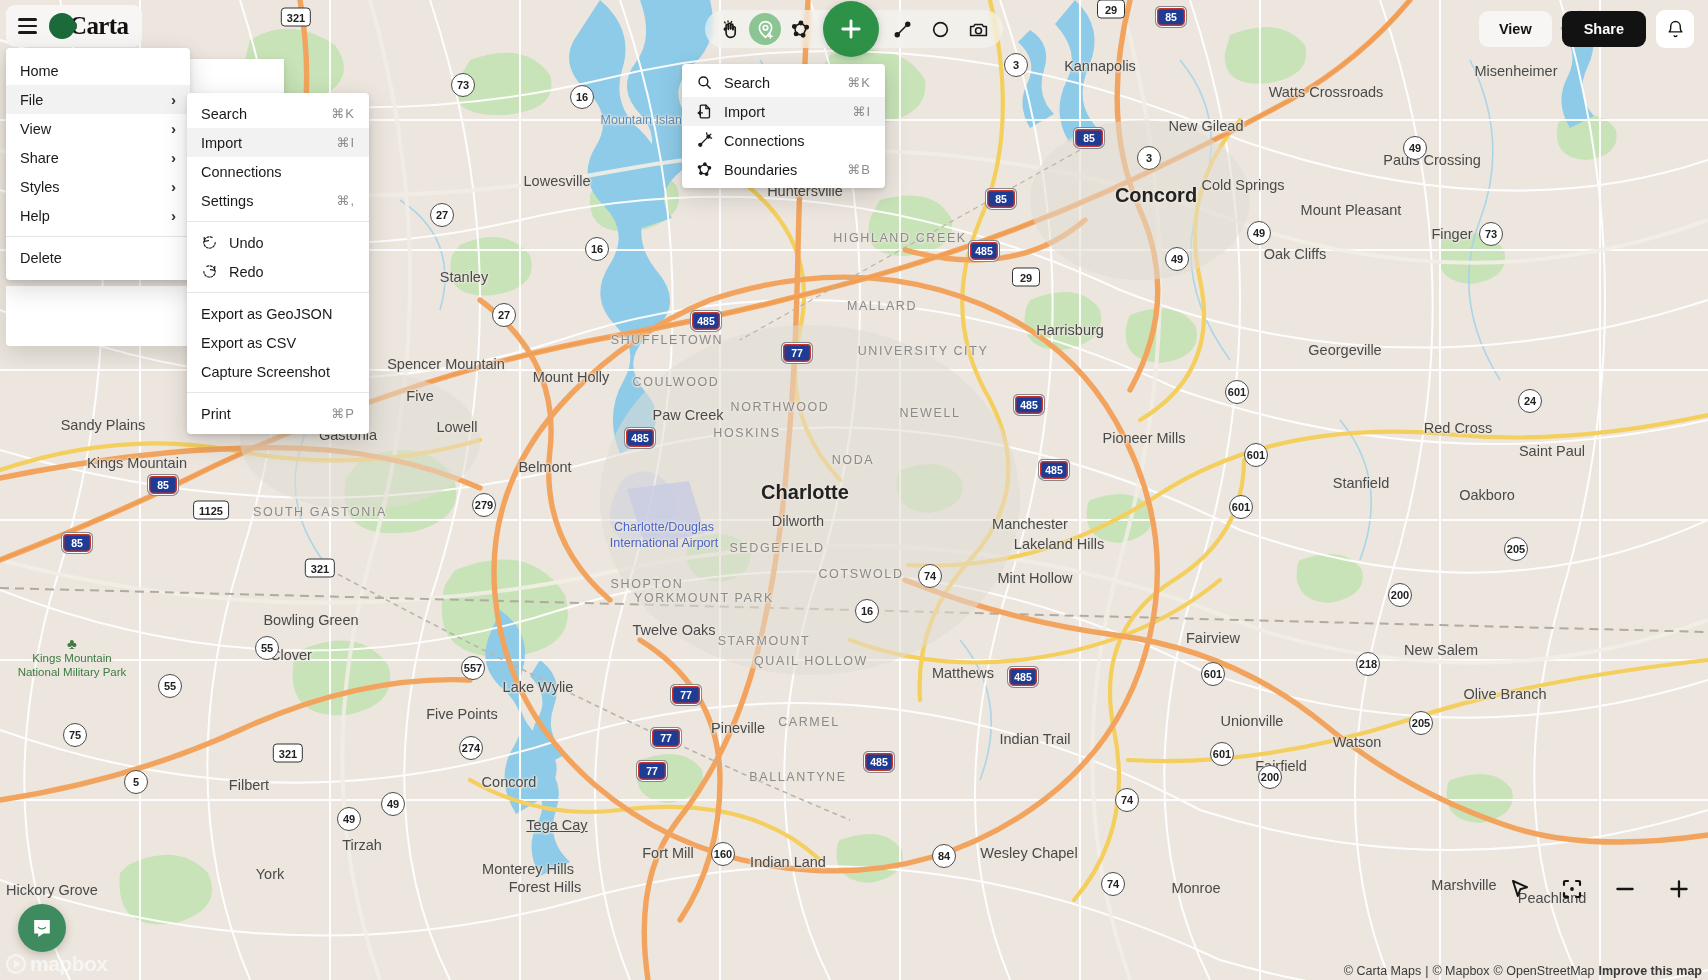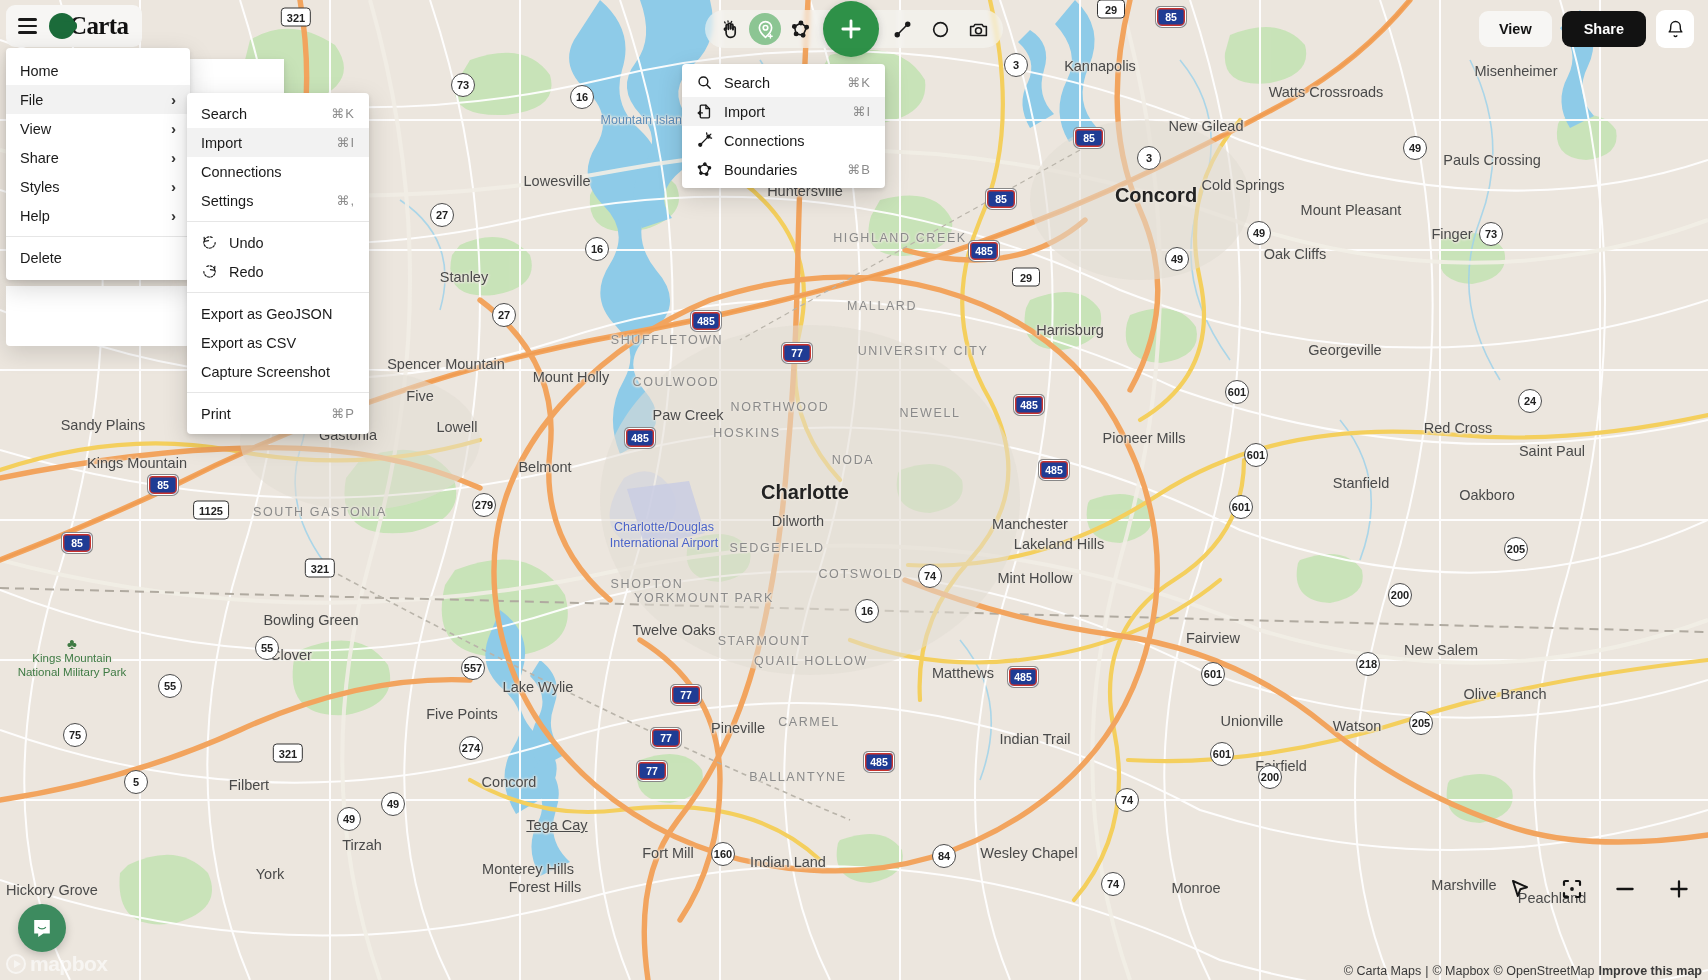--- a/index.html
+++ b/index.html
@@ -413,7 +413,7 @@
         <div class="map-label lbl-town" style="left: 52px; top: 890px;">Hickory Grove</div>
         <div class="map-label lbl-town" style="left: 1516px; top: 71px;">Misenheimer</div>
         <div class="map-label lbl-town" style="left: 1326px; top: 92px;">Watts Crossroads</div>
-        <div class="map-label lbl-town" style="left: 1492px; top: 160px;">Pauls Crossing</div>
+        <div class="map-label lbl-town" style="left: 1432px; top: 160px;">Pauls Crossing</div>
         <div class="map-label lbl-town" style="left: 1295px; top: 254px;">Oak Cliffs</div>
         <div class="map-label lbl-town" style="left: 1452px; top: 234px;">Finger</div>
         <div class="map-label lbl-town" style="left: 1552px; top: 451px;">Saint Paul</div>

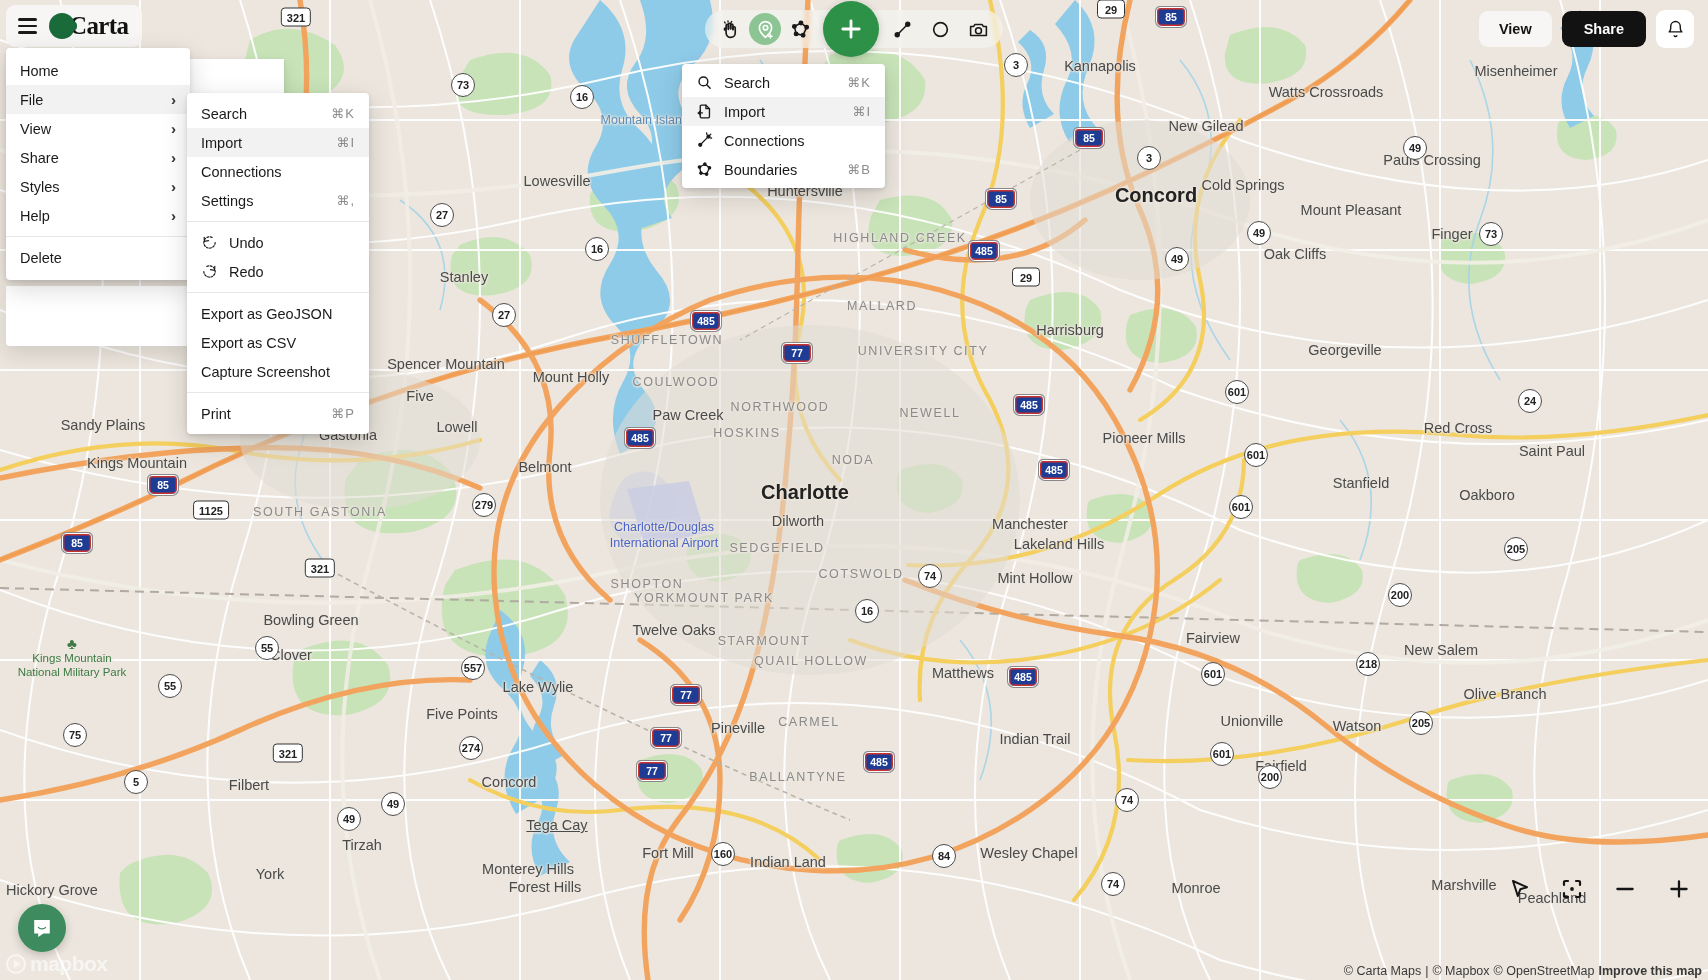--- a/index.html
+++ b/index.html
@@ -376,7 +376,7 @@
         <div class="map-label lbl-town" style="left: 1213px; top: 638px;">Fairview</div>
         <div class="map-label lbl-town" style="left: 1441px; top: 650px;">New Salem</div>
         <div class="map-label lbl-town" style="left: 1252px; top: 721px;">Unionville</div>
-        <div class="map-label lbl-town" style="left: 1357px; top: 726px;">Watson</div>
+        <div class="map-label lbl-town" style="left: 1357px; top: 742px;">Watson</div>
         <div class="map-label lbl-town" style="left: 1505px; top: 694px;">Olive Branch</div>
         <div class="map-label lbl-town" style="left: 1281px; top: 766px;">Fairfield</div>
         <div class="map-label lbl-town" style="left: 1029px; top: 853px;">Wesley Chapel</div>

